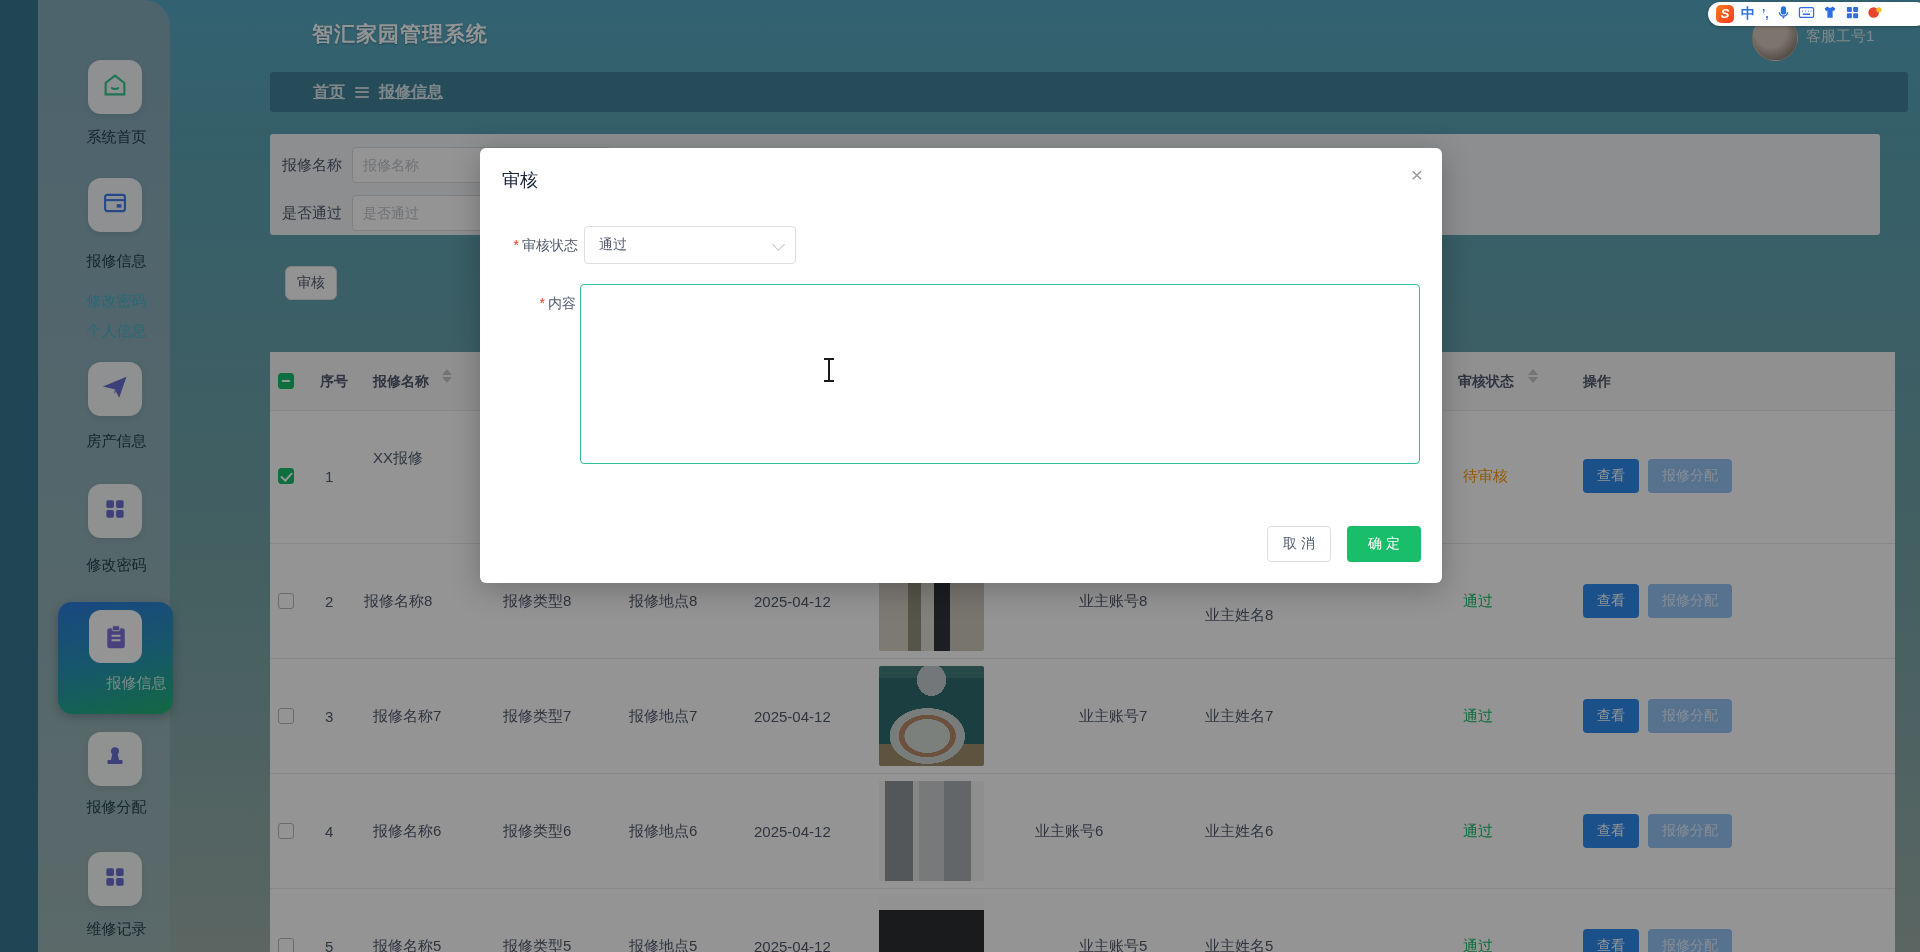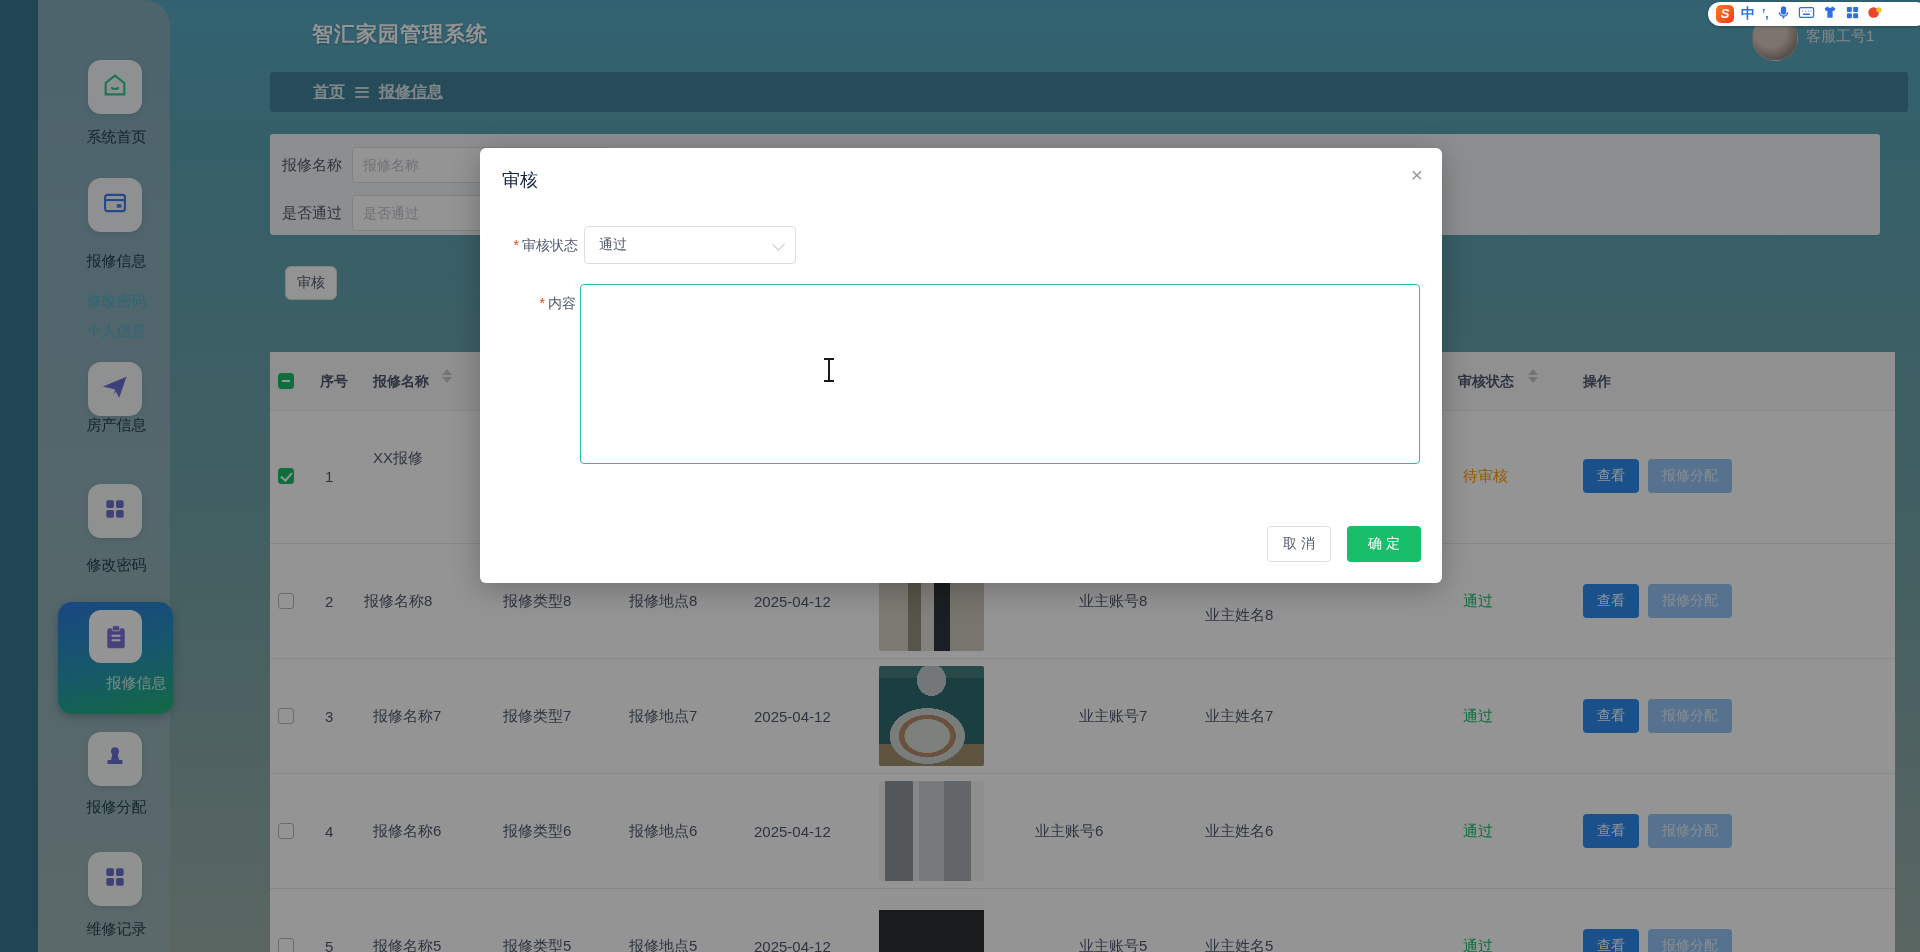--- a/index.html
+++ b/index.html
@@ -130,7 +130,7 @@
             <path d="M12 13.5l-1 5 2.5-3.2z" fill="#8a8ee0"></path>
           </svg></span>
     </div>
-    <div class="nav-label" style="top:416px">房产信息</div>
+    <div class="nav-label" style="top:432px">房产信息</div>
 
     <div class="nav-tile" style="top:484px">
       <span><svg width="26" height="26" viewBox="0 0 24 24" fill="#6a6fd0">

